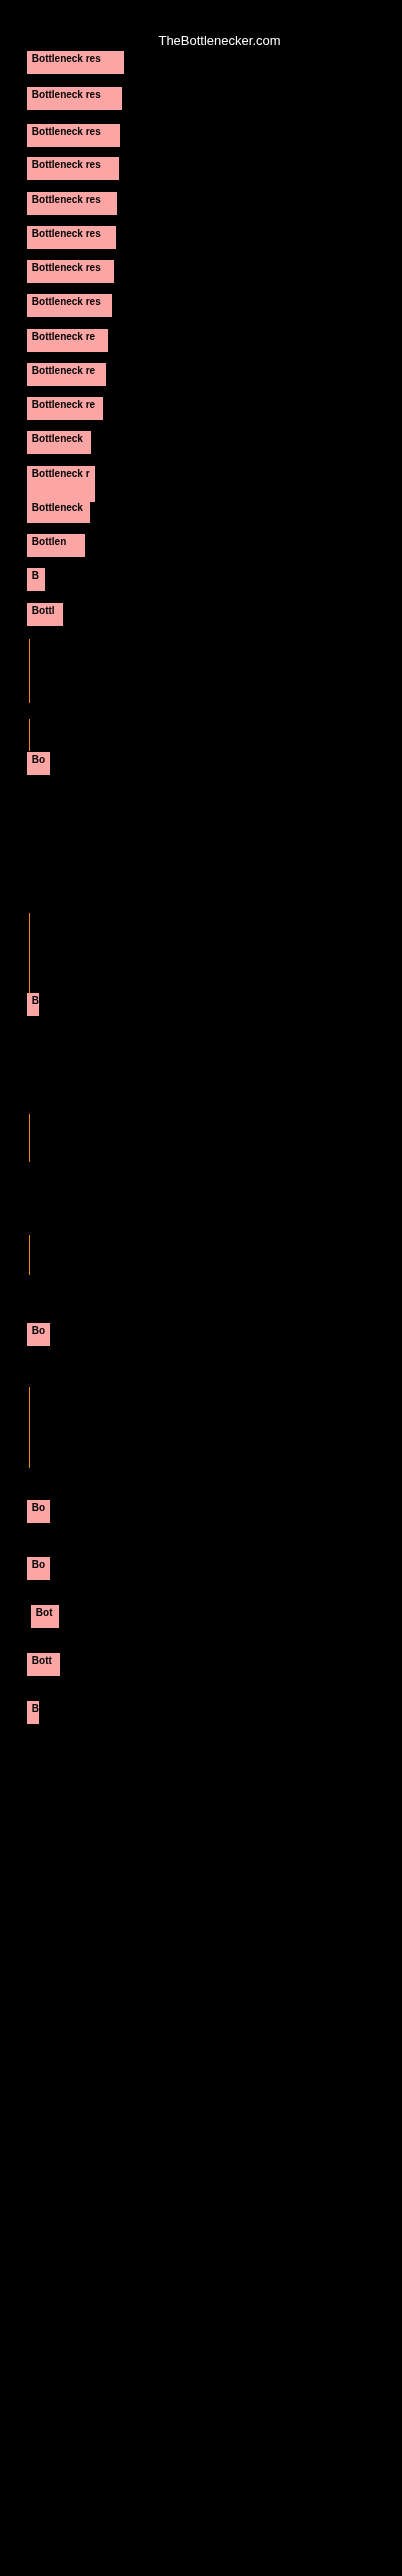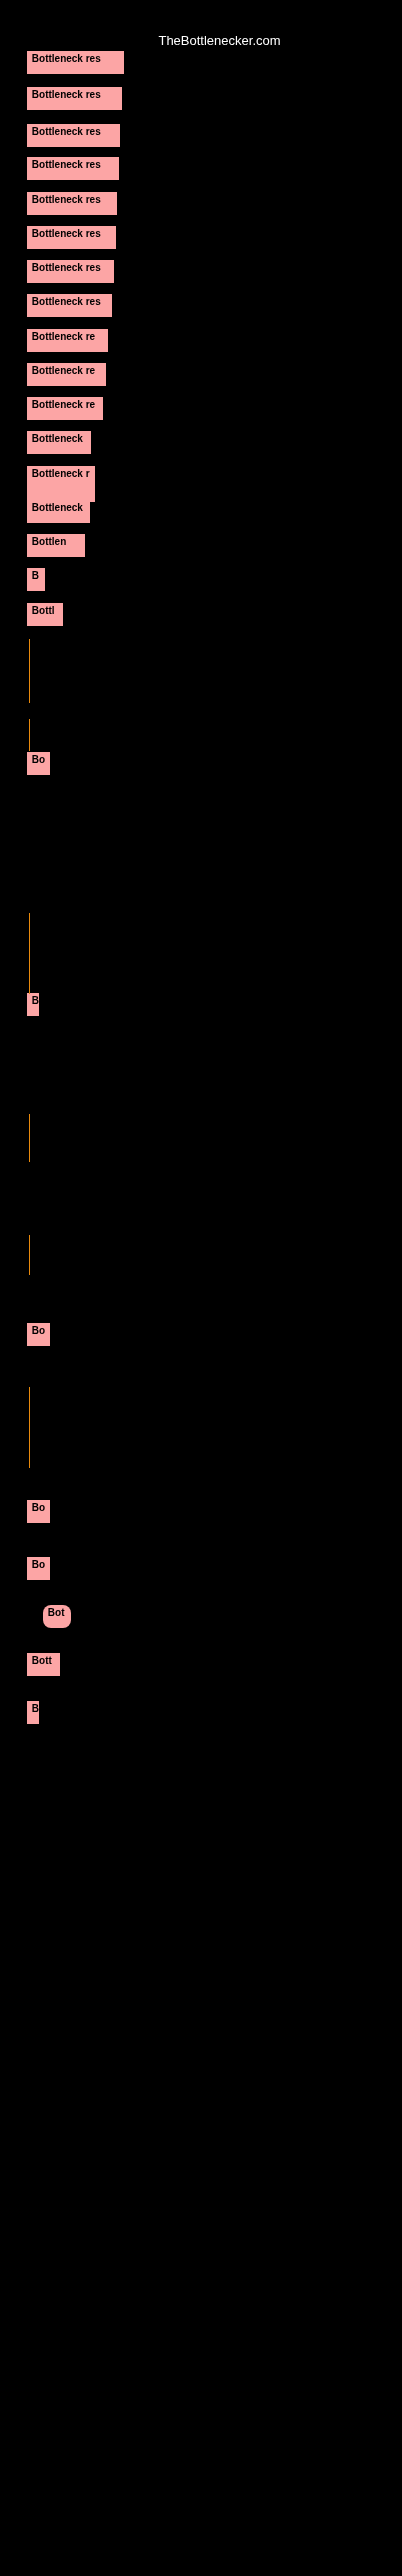--- a/index.html
+++ b/index.html
@@ -70,7 +70,7 @@
 <div class="btn-item" style="top: 1296px; left: 0px; width: 22.5px; height: 22.5px;">Bo</div>
 <div class="btn-item" style="top: 1473px; left: 0px; width: 22.5px; height: 22.5px;">Bo</div>
 <div class="btn-item" style="top: 1530px; left: 0px; width: 22.5px; height: 22.5px;">Bo</div>
-<div class="btn-item" style="top: 1578px; left: 16px; width: 28px; height: 22.5px; border-radius: 8px;">Bot</div>
+<div class="btn-item" style="top: 1578px; left: 4px; width: 28px; height: 22.5px;">Bot</div>
 <div class="btn-item" style="top: 1626px; left: 0px; width: 33px; height: 22.5px;">Bott</div>
 <div class="btn-item" style="top: 1674px; left: 0px; width: 12px; height: 22.5px;">B</div>
 <div class="vertical-line" style="top: 612px; left: 1.6px; height: 64px;"></div>

